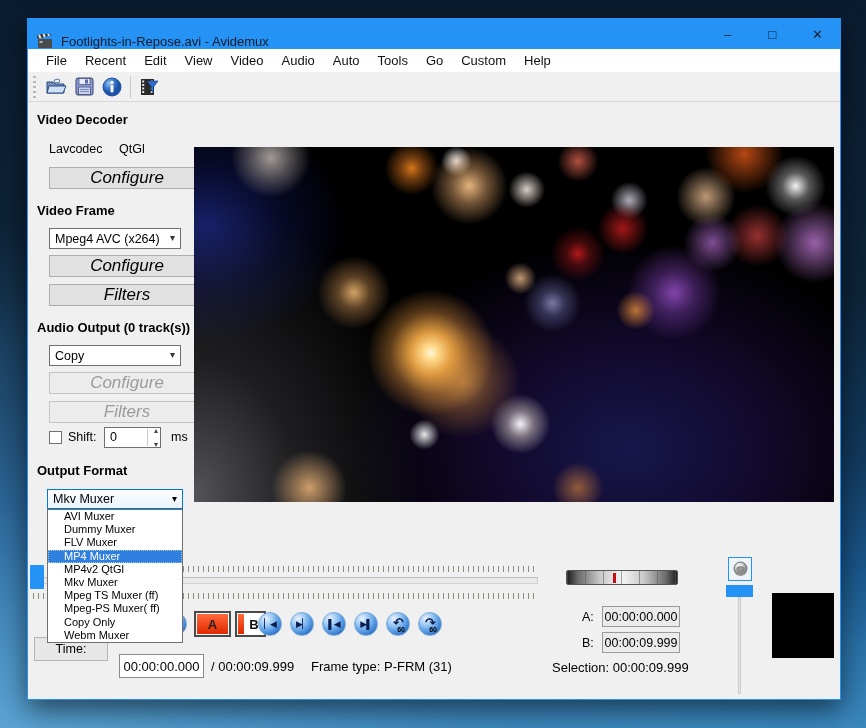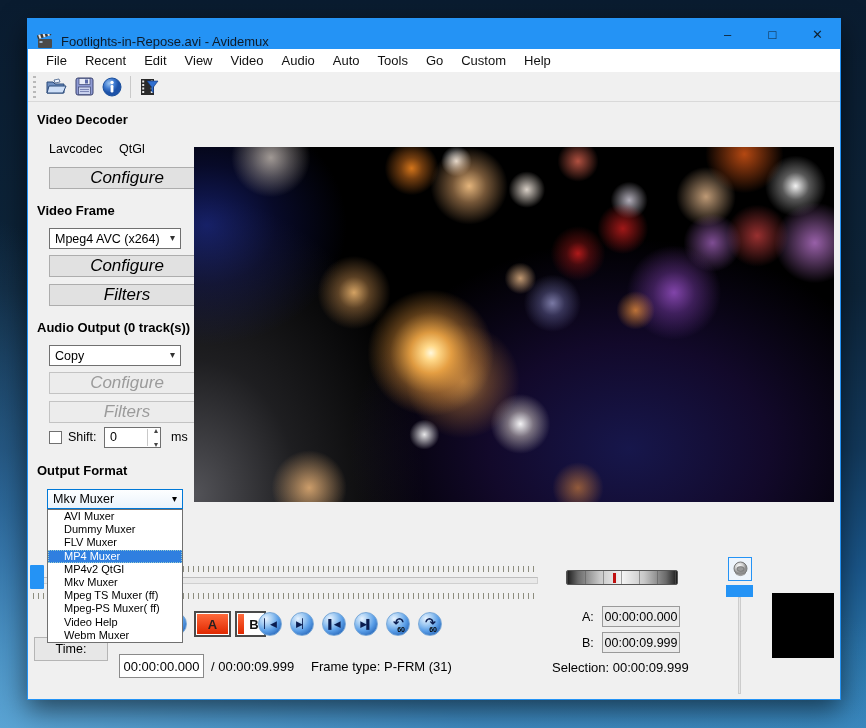--- a/index.html
+++ b/index.html
@@ -270,7 +270,7 @@
     <div class="item">Mkv Muxer</div>
     <div class="item">Mpeg TS Muxer (ff)</div>
     <div class="item">Mpeg-PS Muxer( ff)</div>
-    <div class="item">Video Help</div>
+    <div class="item">Copy Only</div>
     <div class="item">Webm Muxer</div>
   </div>
 

